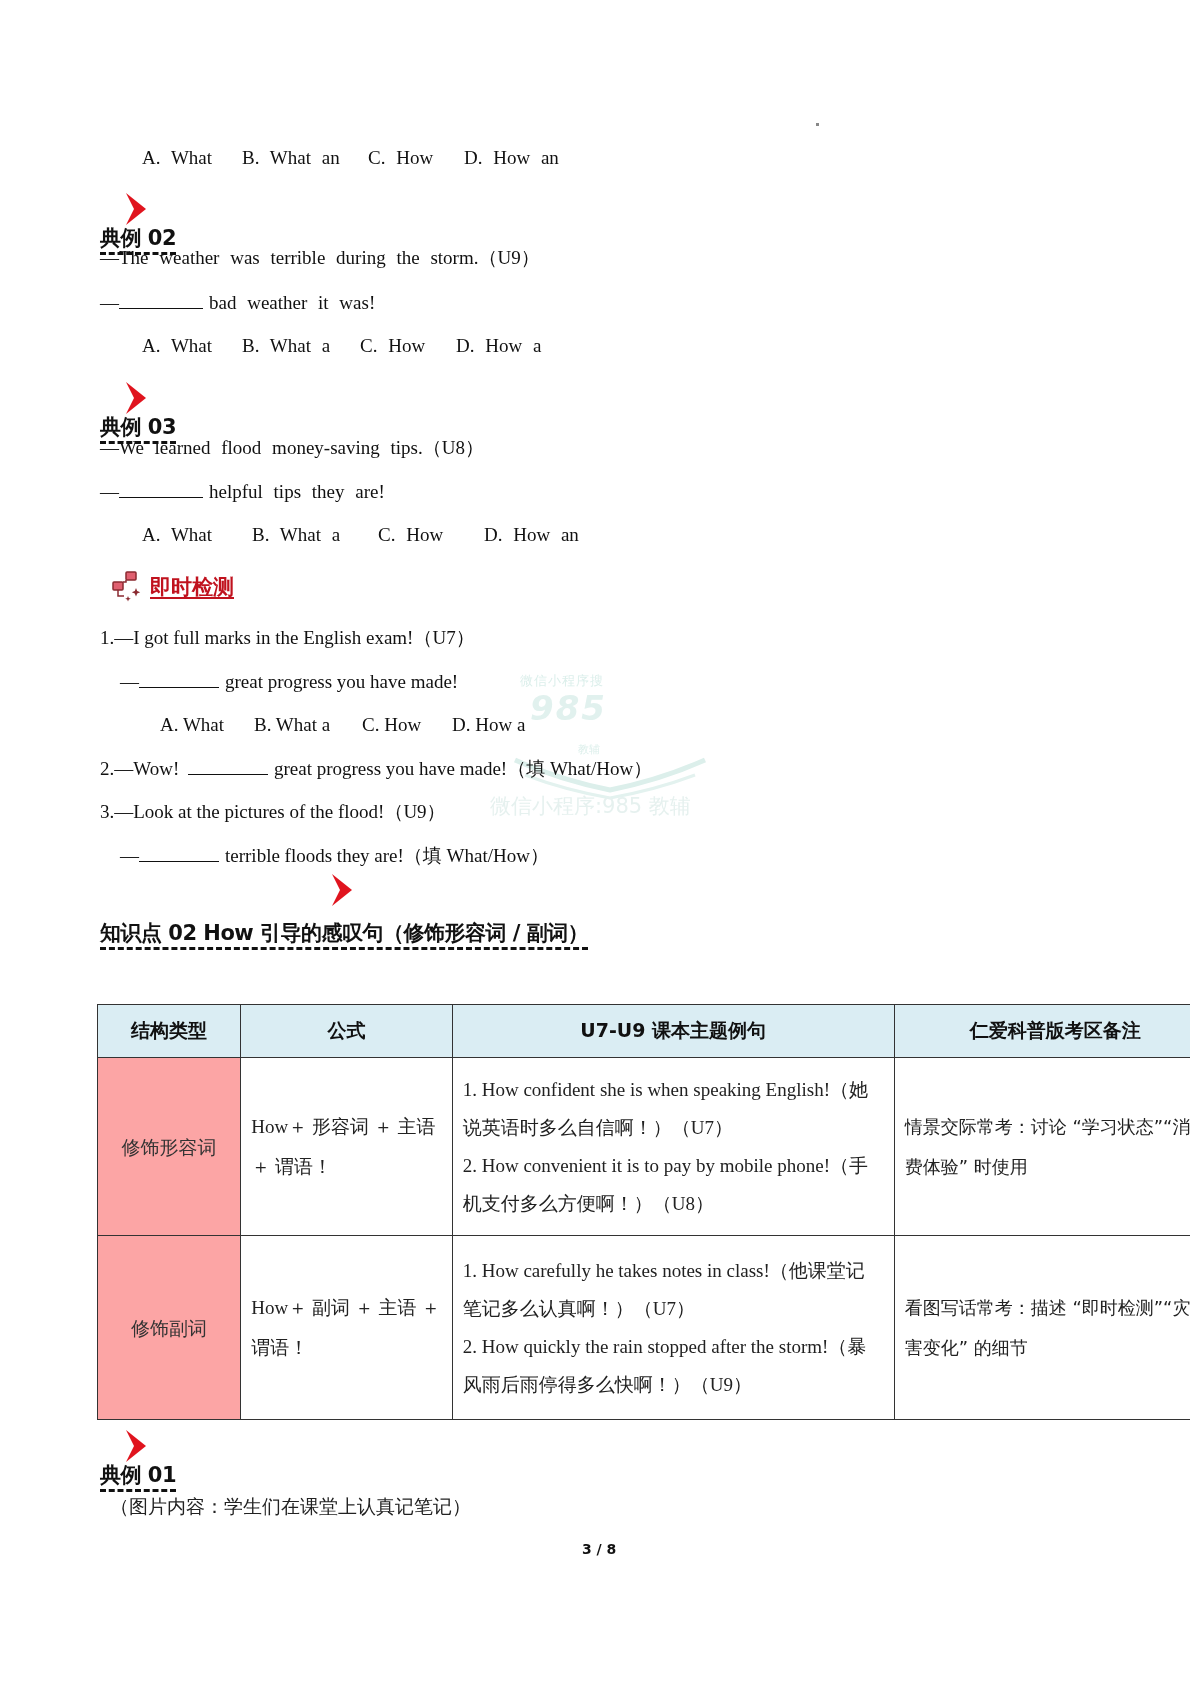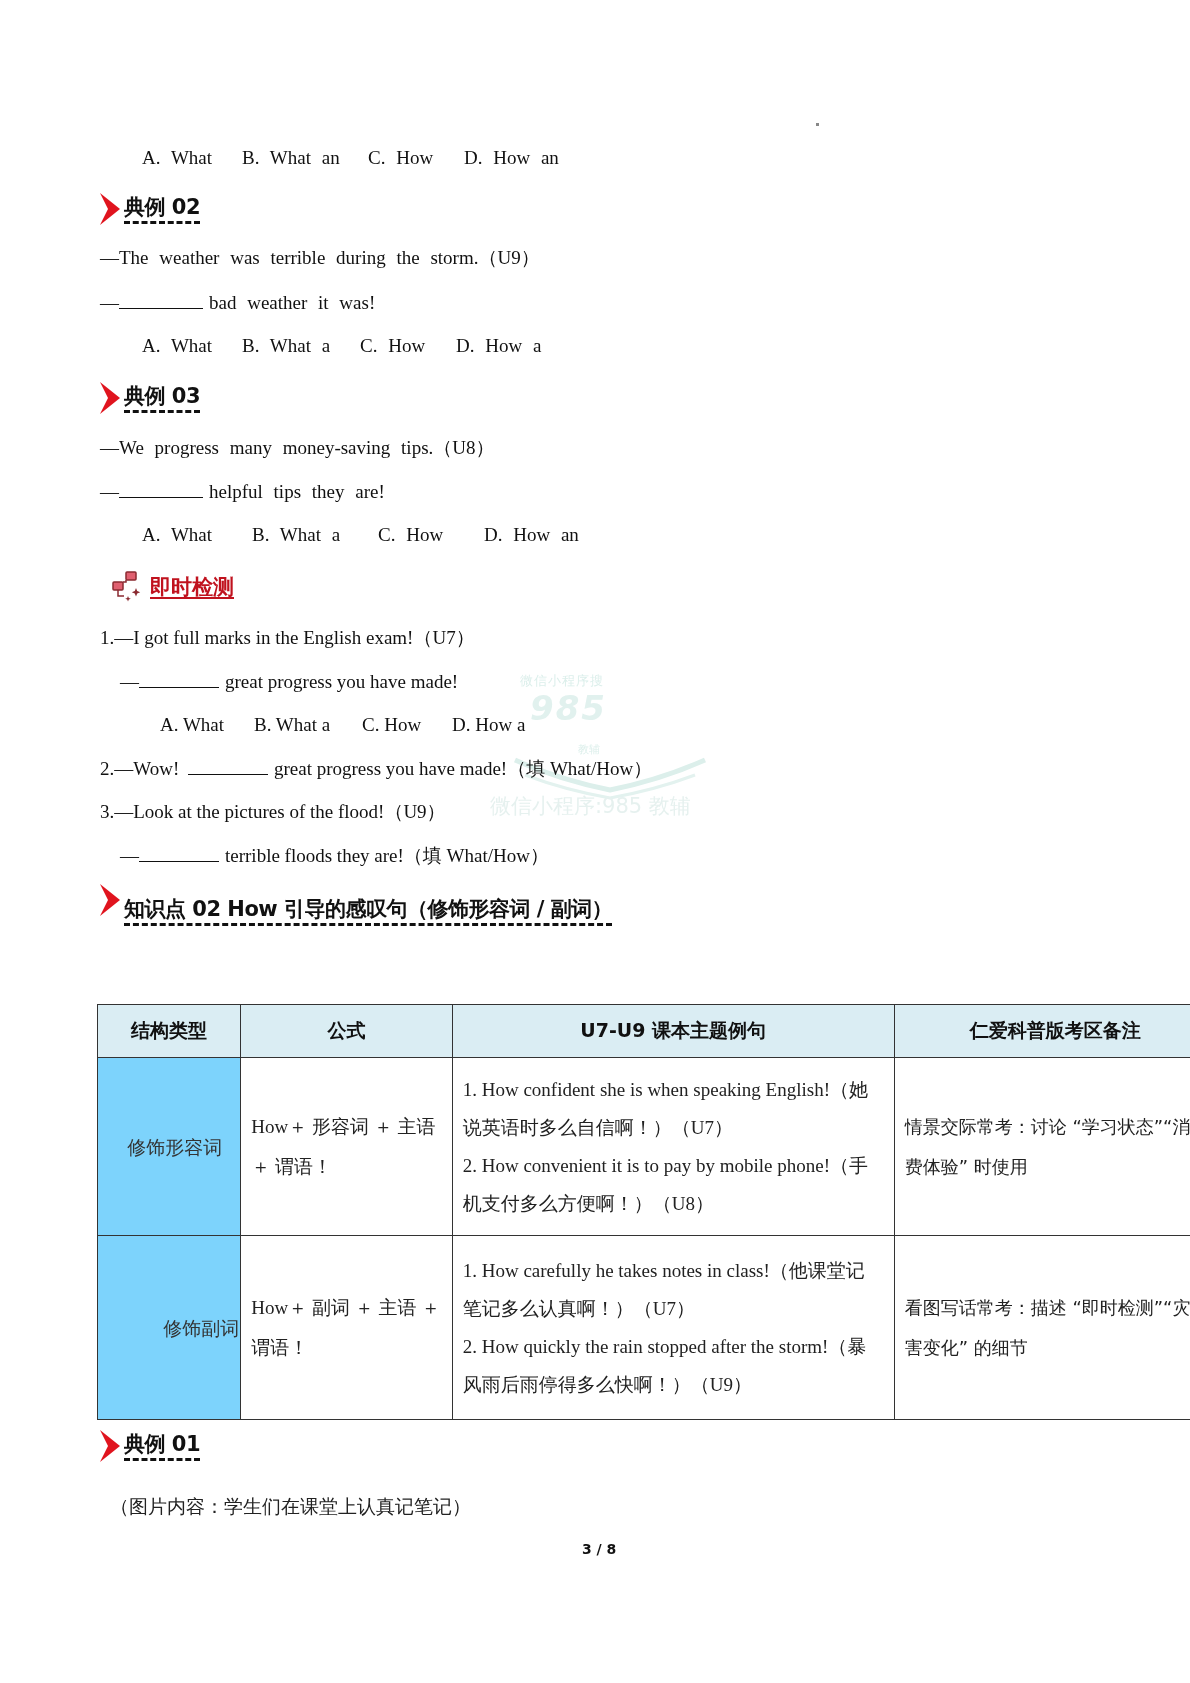--- a/index.html
+++ b/index.html
@@ -14,7 +14,7 @@
     .opts { position: absolute; font-size: 19px; white-space: nowrap; line-height: 24px; }
     .opts span { display: inline-block; }
     .blank { display: inline-block; width: 84px; border-bottom: 1.5px solid #111; height: 18px; vertical-align: baseline; margin-right: 6px; }
-    .heading { position: absolute; display: flex; align-items: center; }
+    .heading { position: absolute; display: flex; align-items: center; flex-direction: column; }
     .arrow { width: 22px; height: 32px; margin-right: 2px; }
     .heading-text {
       font-family: "DejaVu Sans", sans-serif; font-weight: bold; font-size: 21px;

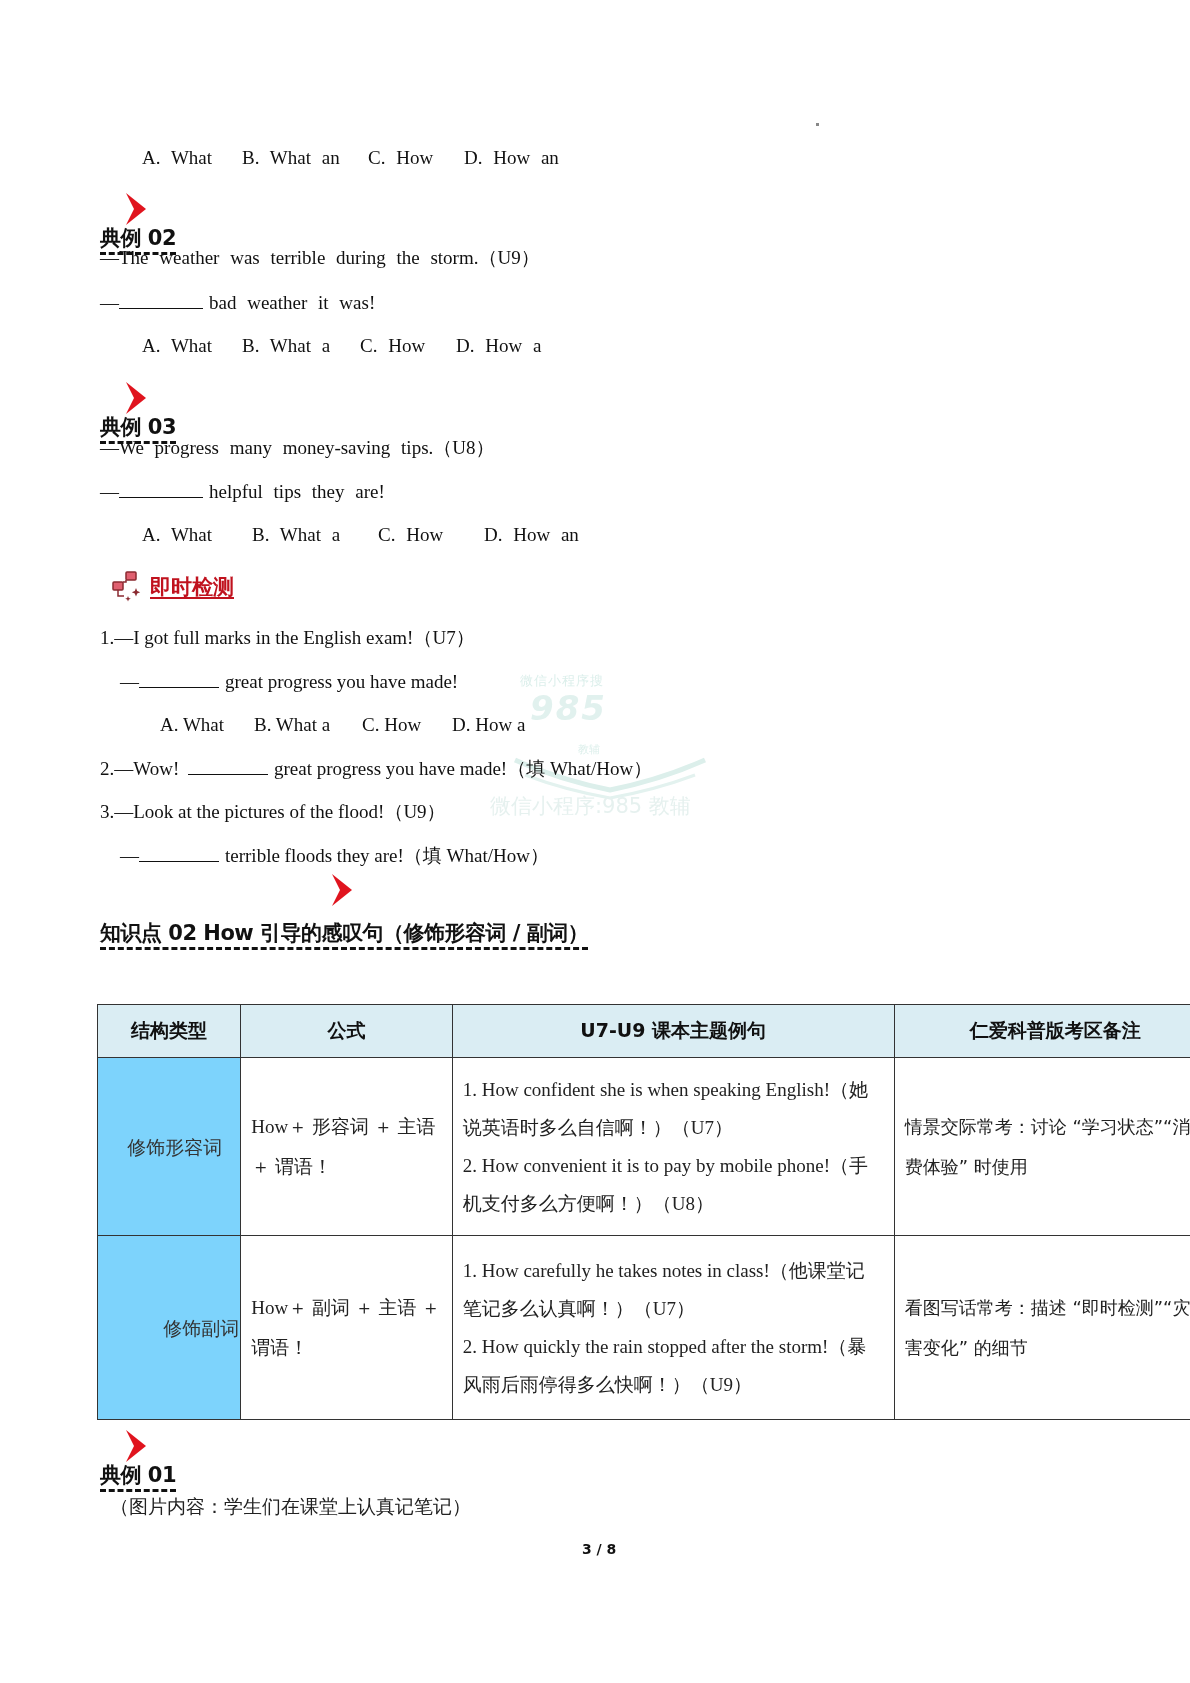--- a/index.html
+++ b/index.html
@@ -78,7 +78,7 @@
     </svg>
   <span class="heading-text">典例 03</span>
 </div>
-<div class="line spaced" style="left:100px; top:436px;">—We progress many money-saving tips.（U8）</div>
+<div class="line spaced" style="left:100px; top:436px;">—We learned flood money-saving tips.（U8）</div>
 <div class="line spaced" style="left:100px; top:479px;">
   <span>—</span><span class="blank"></span><span>helpful tips they are!</span>
 </div>

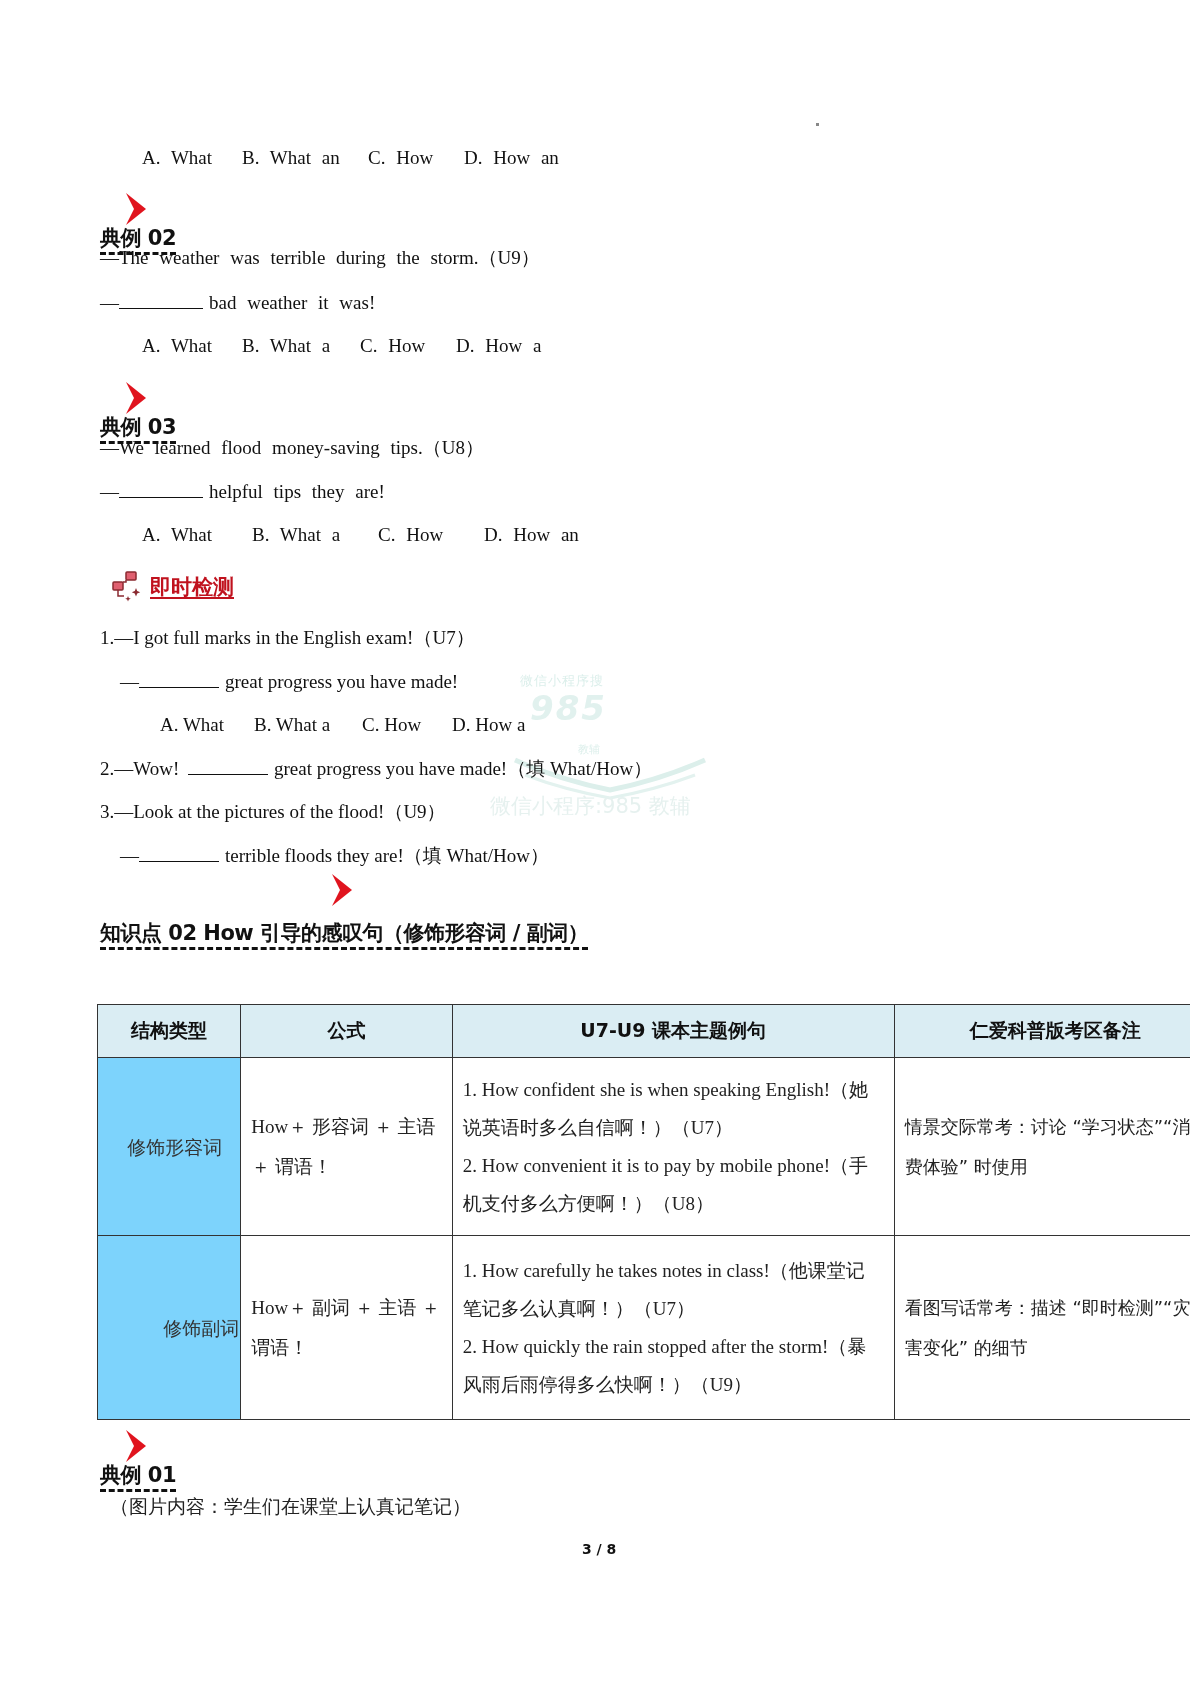--- a/index.html
+++ b/index.html
@@ -42,7 +42,7 @@
       background: #daedf3; height: 50px; font-family: "DejaVu Sans", sans-serif;
       font-weight: bold; font-size: 19px; text-align: center;
     }
-    table.grammar td.type { background: #7dd3fc; text-align: right; font-family: "DejaVu Sans", sans-serif; color: #333; line-height: 40px; }
+    table.grammar td.type { background: #fca5a5; text-align: center; font-family: "DejaVu Sans", sans-serif; color: #333; line-height: 40px; }
     table.grammar td.formula { padding: 0 10px; line-height: 40px; color: #222; }
     table.grammar td.examples { padding: 6px 10px; line-height: 38px; color: #222; }
     table.grammar td.notes { padding: 0 10px; line-height: 40px; color: #222; font-family: "DejaVu Sans", sans-serif; font-size: 18px; }

